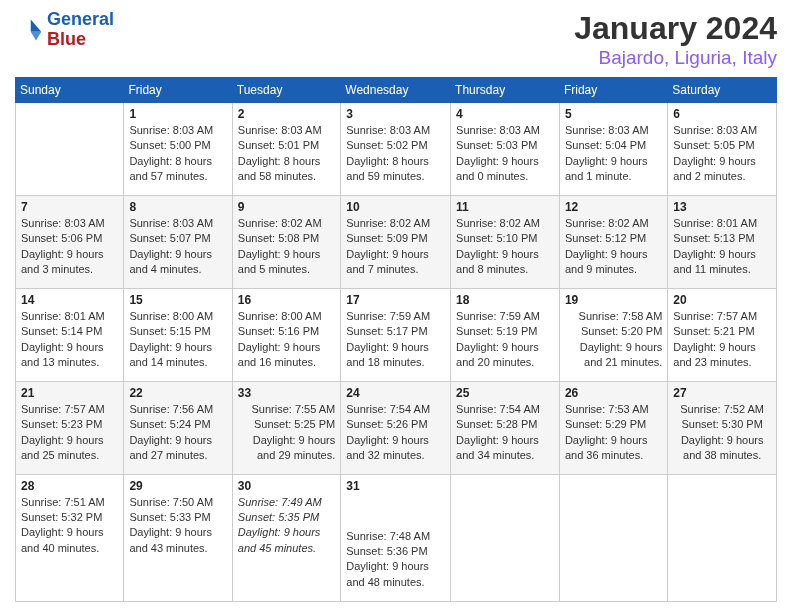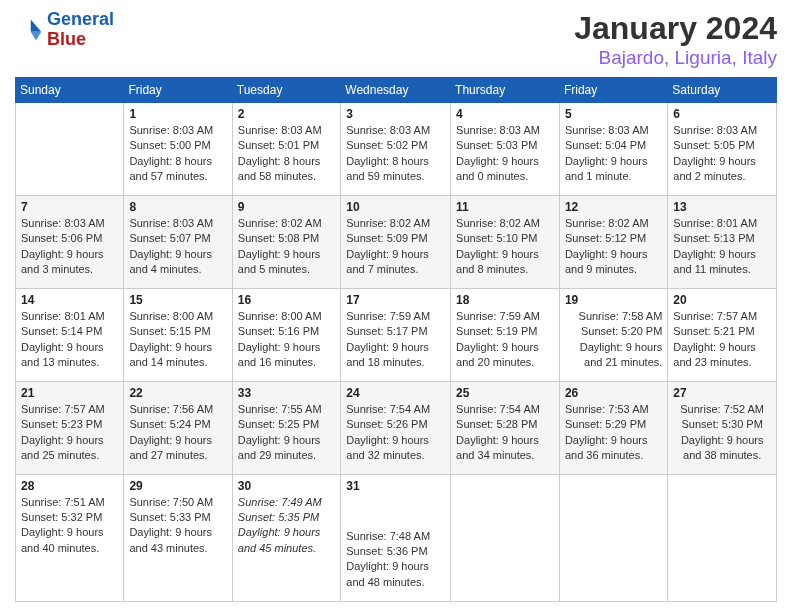--- a/index.html
+++ b/index.html
@@ -298,7 +298,7 @@
           </td>
           <td>
             <span class="day-num">33</span>
-            <div class="day-info" style="white-space: pre-line;">Sunrise: 7:55 AM
+            <div class="day-info" style="white-space: pre-line; text-align: right;">Sunrise: 7:55 AM
 Sunset: 5:25 PM
 Daylight: 9 hours
 and 29 minutes.</div>

